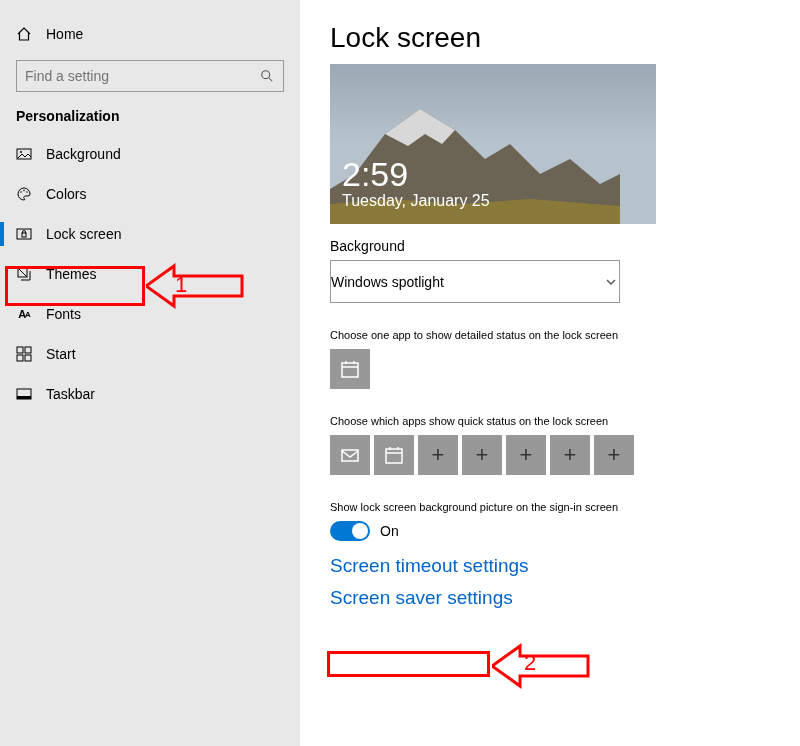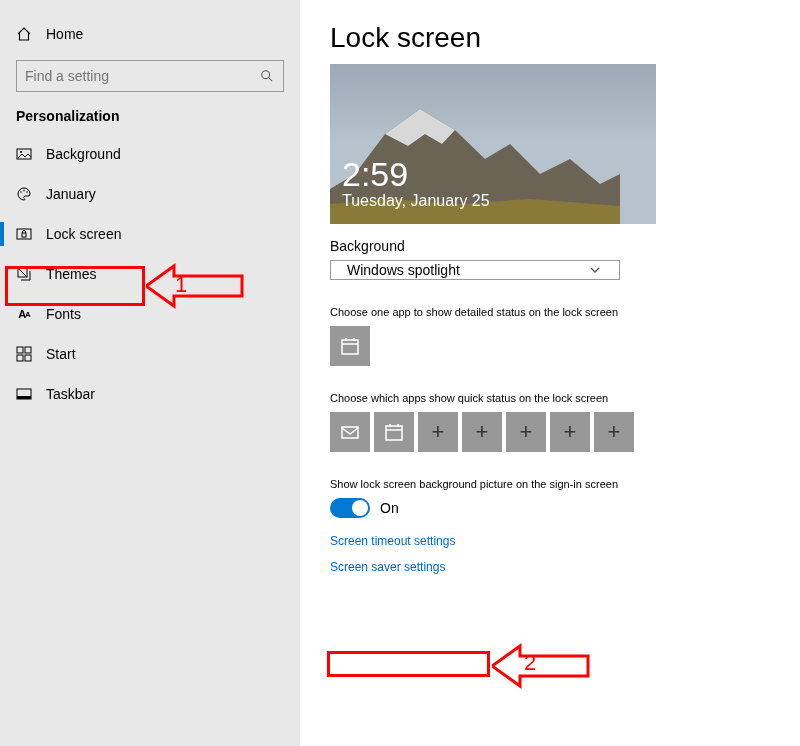--- a/index.html
+++ b/index.html
@@ -184,7 +184,7 @@
           <circle cx="11" cy="6" r=".8"></circle>
         </svg>
     </span>
-    <span>January</span>
+    <span>Colors</span>
   </div>
 
   <div class="nav-item selected">

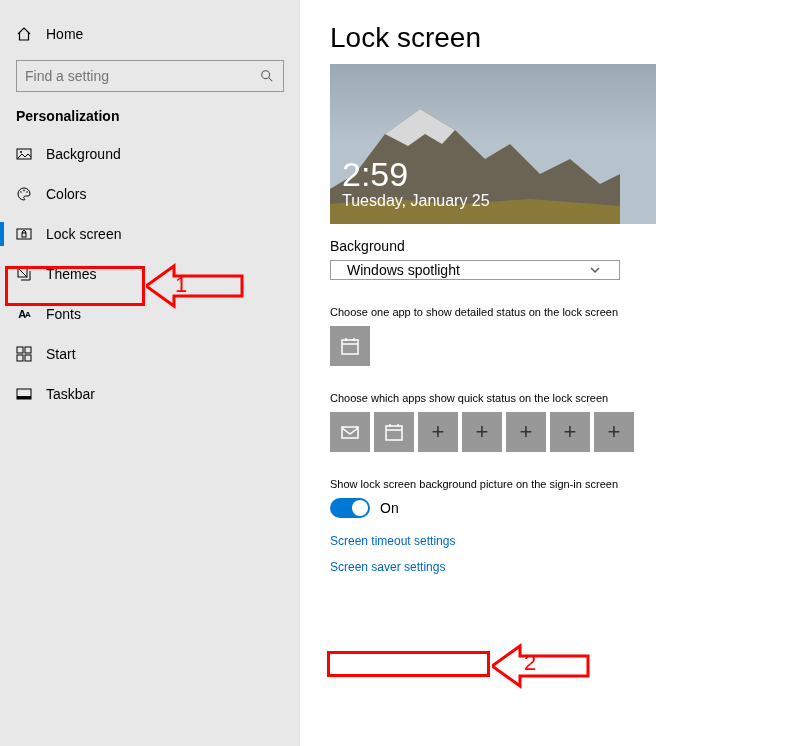--- a/index.html
+++ b/index.html
@@ -95,10 +95,10 @@
   .field-label { font-size: 14px; margin-bottom: 6px; }
   .select-box {
     width: 290px;
-    height: 20px;
+    height: 43px;
     border: 1px solid #999;
     display:flex; align-items:center; justify-content:space-between;
-    padding: 0 16px;
+    padding: 0 0;
     background:#fff;
     cursor:pointer;
     margin-bottom: 26px;

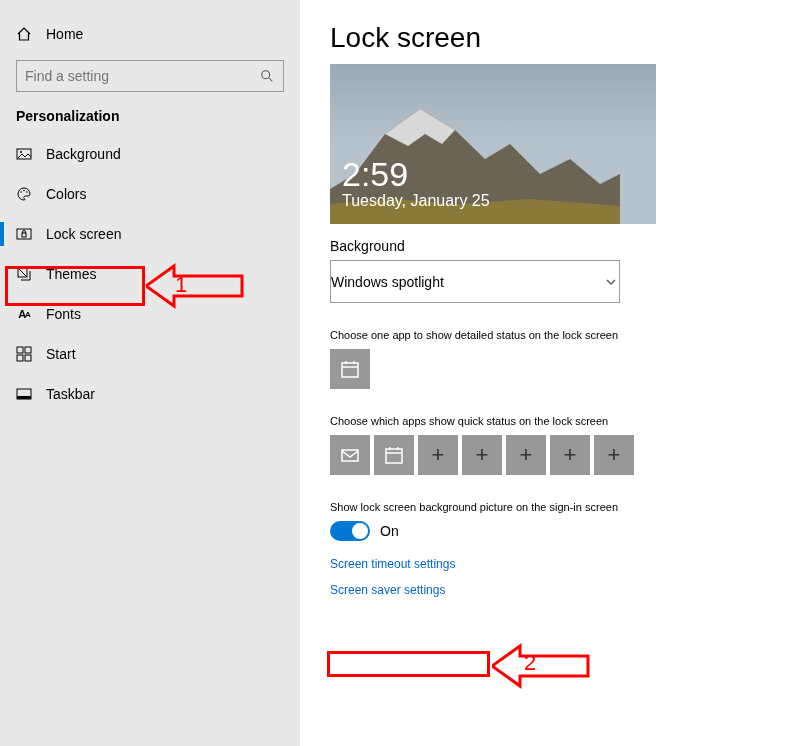--- a/index.html
+++ b/index.html
@@ -115,7 +115,7 @@
   .toggle::after {
     content:""; position:absolute; right:2px; top:2px; width:16px; height:16px; background:#fff; border-radius:50%;
   }
-  .link { color:#0066cc; font-size:12px; cursor:pointer; margin-bottom:10px; display:inline-block; }
+  .link { color:#0066cc; font-size:19px; cursor:pointer; margin-bottom:10px; display:inline-block; }
 
   
   .ann-box1 {

